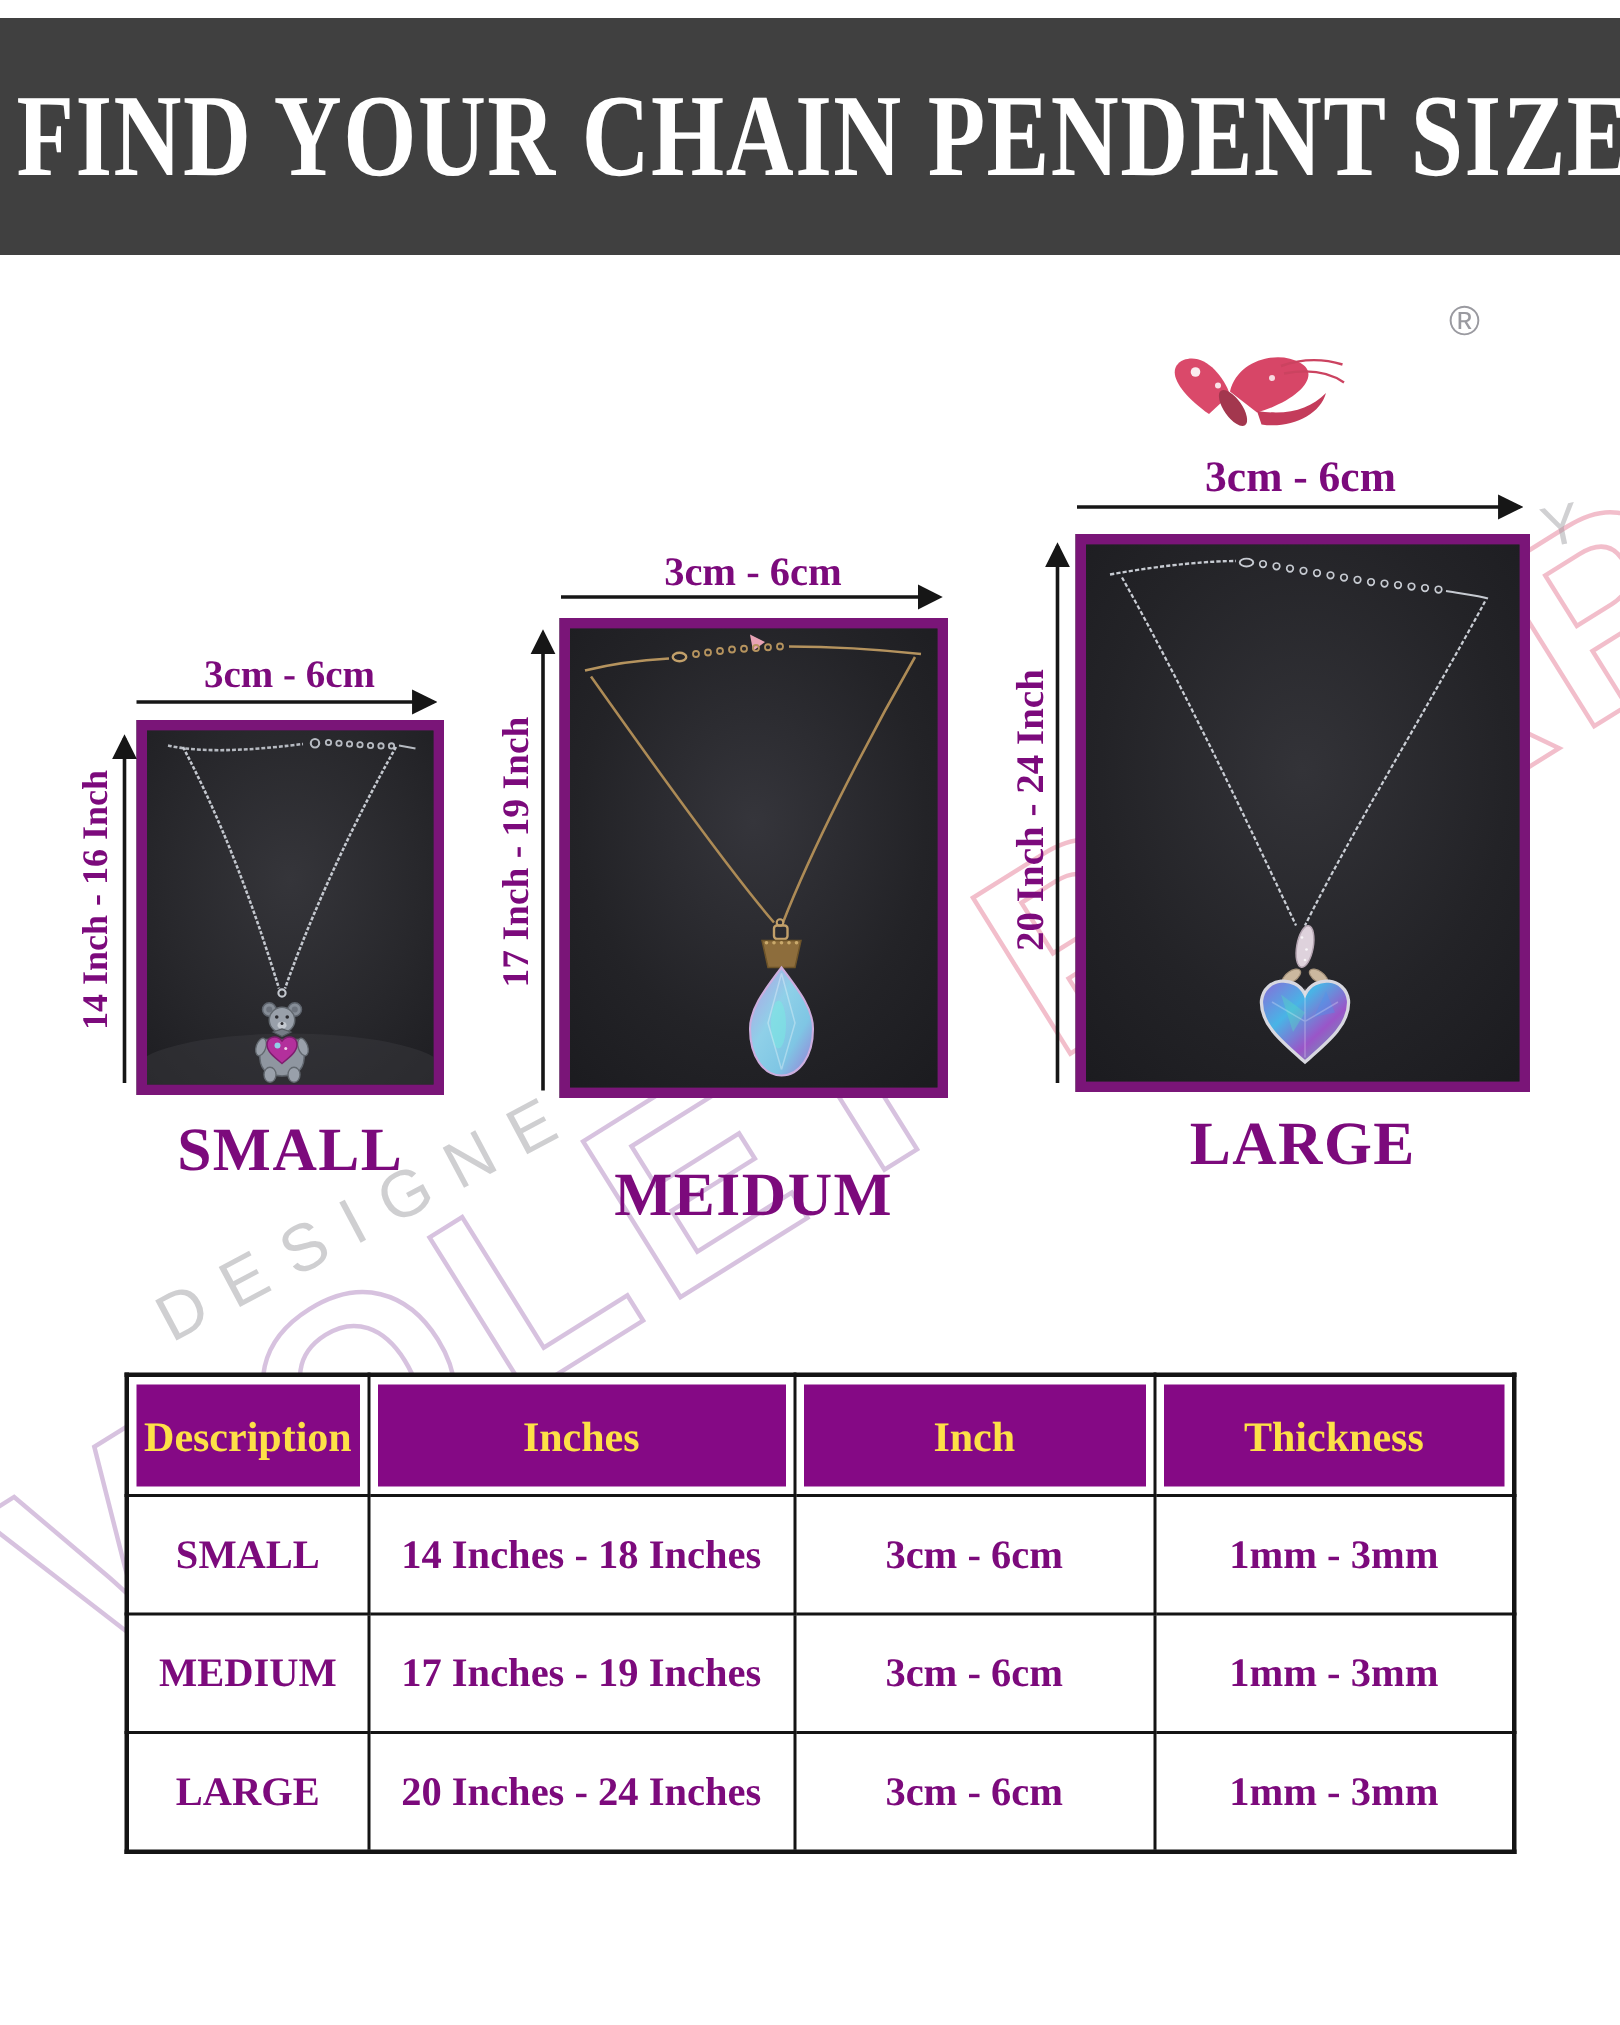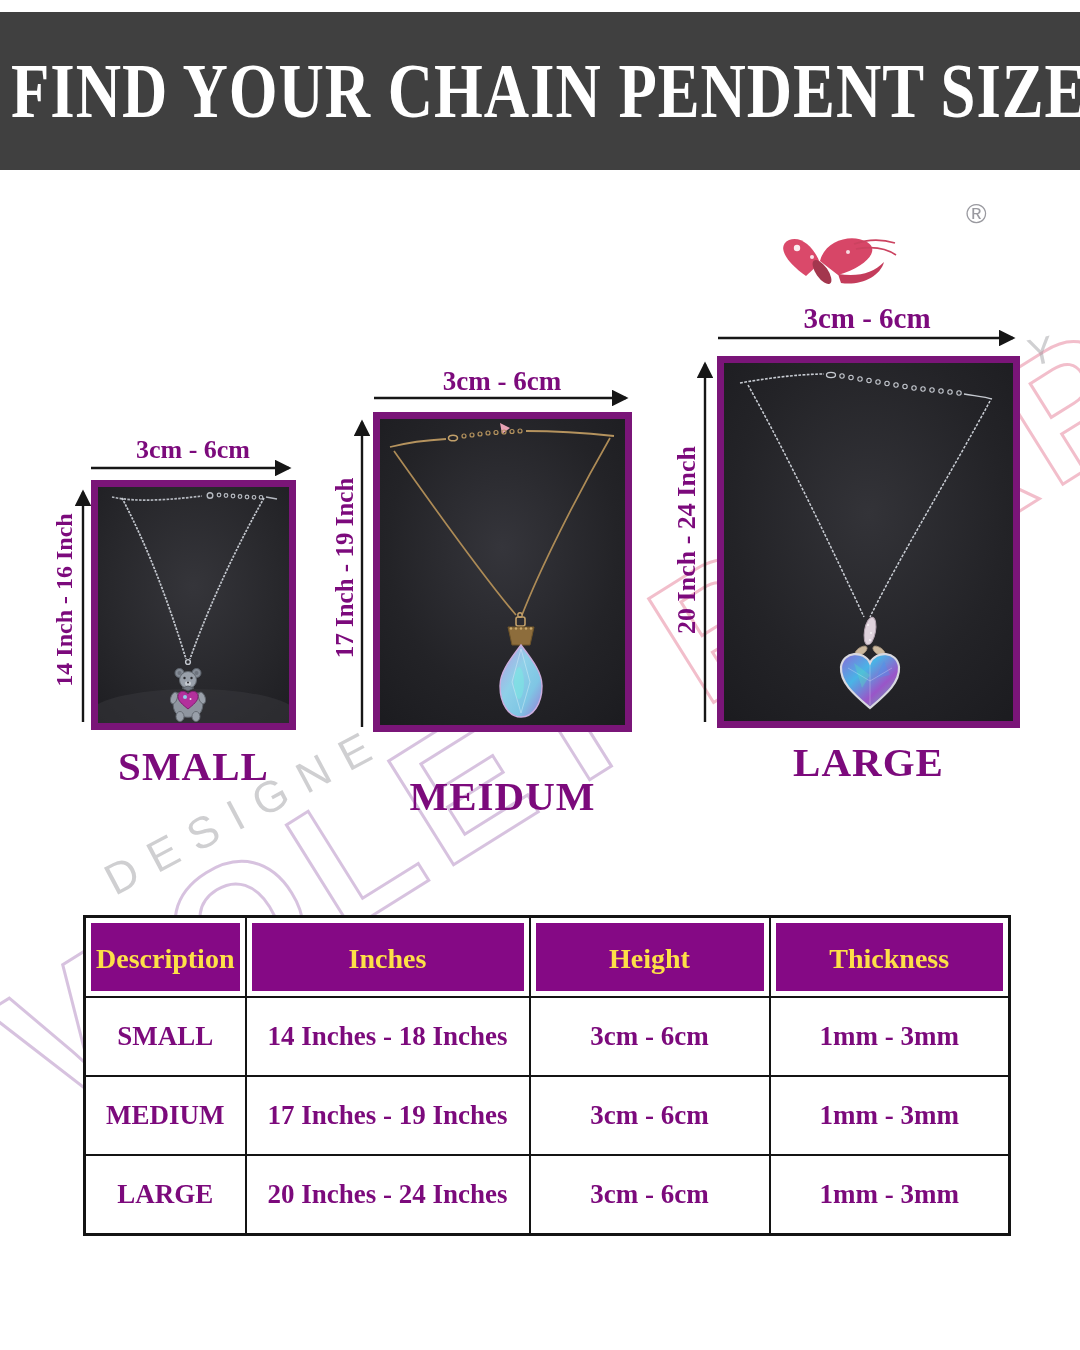--- a/index.html
+++ b/index.html
@@ -281,7 +281,7 @@
             <span class="hfill">Inches</span>
           </th>
         <th>
-            <span class="hfill">Height</span>
+            <span class="hfill">Inch</span>
           </th>
         <th>
             <span class="hfill">Thickness</span>

